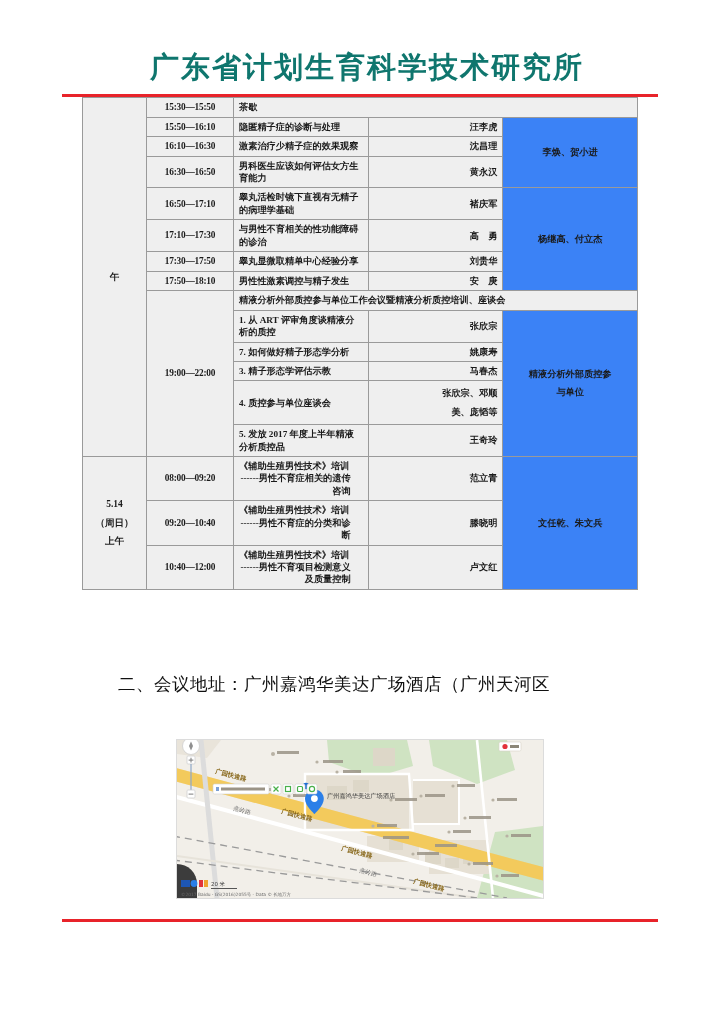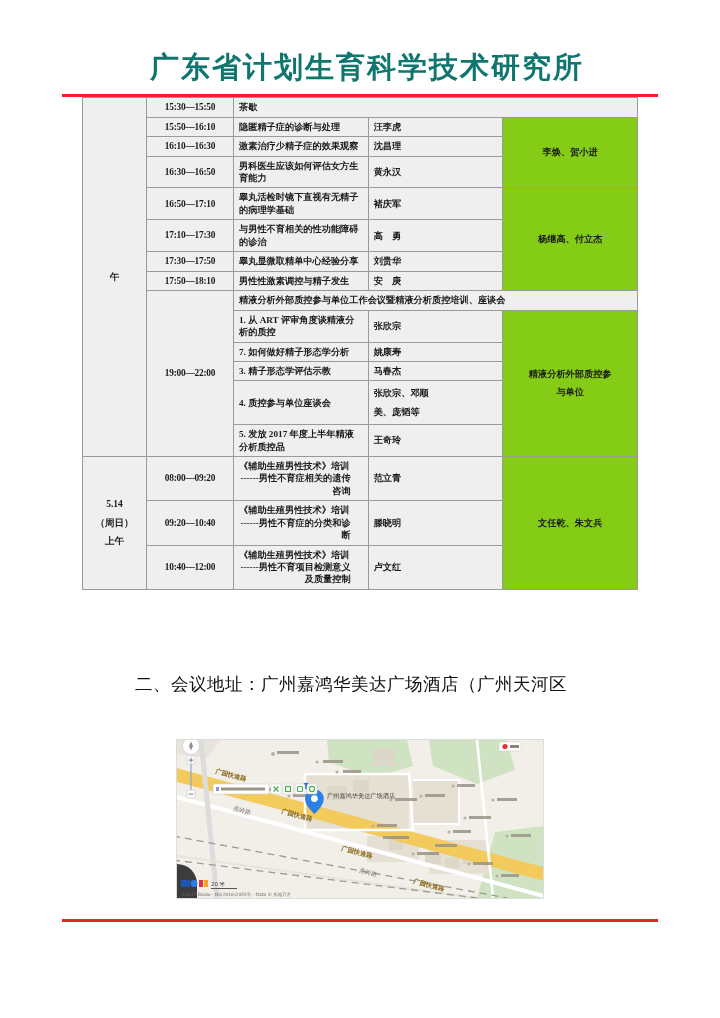--- a/index.html
+++ b/index.html
@@ -68,7 +68,7 @@
   .c-day    { width: 53px;  text-align: center; font-weight: bold; background: #efefef; font-size: 9.5px; }
   .c-time   { width: 76px;  text-align: center; font-weight: bold; background: #efefef; font-size: 9.3px; letter-spacing: -0.2px; }
   .c-topic  { width: 228px; text-align: left;   font-weight: bold; background: #efefef; }
-  .c-speaker{ width: 70px;  text-align: left; font-weight: bold; background: #efefef; }
+  .c-speaker{ width: 70px;  text-align: right; font-weight: bold; background: #efefef; }
   .c-chair  { width: 105px; text-align: center; font-weight: bold; background: #84cc16; }
   .c-wide   { text-align: left; font-weight: bold; background: #efefef; }
   .c-blank  { background: #efefef; margin-left: 28px; }

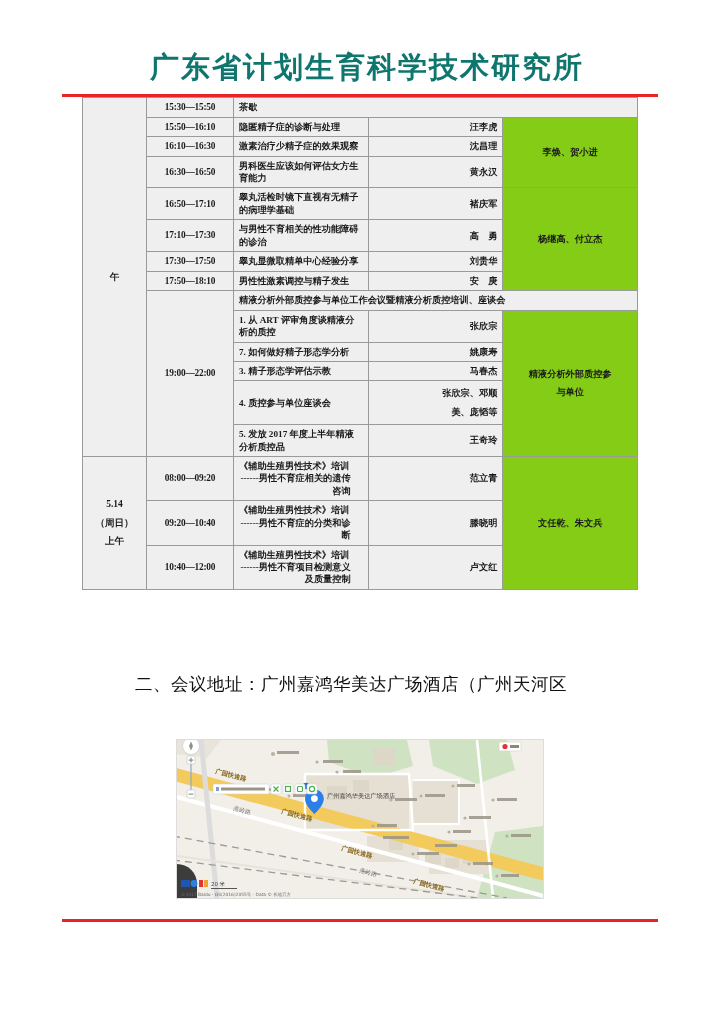--- a/index.html
+++ b/index.html
@@ -69,7 +69,7 @@
   .c-time   { width: 76px;  text-align: center; font-weight: bold; background: #efefef; font-size: 9.3px; letter-spacing: -0.2px; }
   .c-topic  { width: 228px; text-align: left;   font-weight: bold; background: #efefef; }
   .c-speaker{ width: 70px;  text-align: right; font-weight: bold; background: #efefef; }
-  .c-chair  { width: 105px; text-align: center; font-weight: bold; background: #84cc16; }
+  .c-chair  { width: 105px; text-align: center; font-weight: bold; background: #3b82f6; }
   .c-wide   { text-align: left; font-weight: bold; background: #efefef; }
   .c-blank  { background: #efefef; margin-left: 28px; }
 

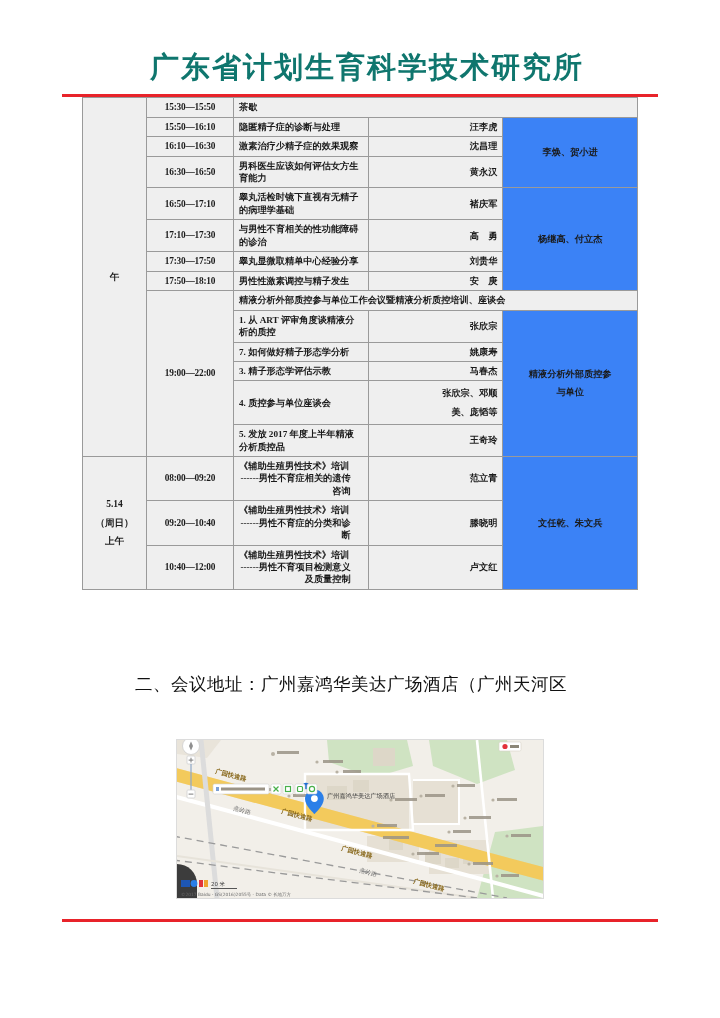--- a/index.html
+++ b/index.html
@@ -81,7 +81,7 @@
   
   #address-block {
     position: absolute;
-    left: 55px;
+    left: 38px;
     top: 668px;
     width: 610px;
     font-size: 17.5px;

